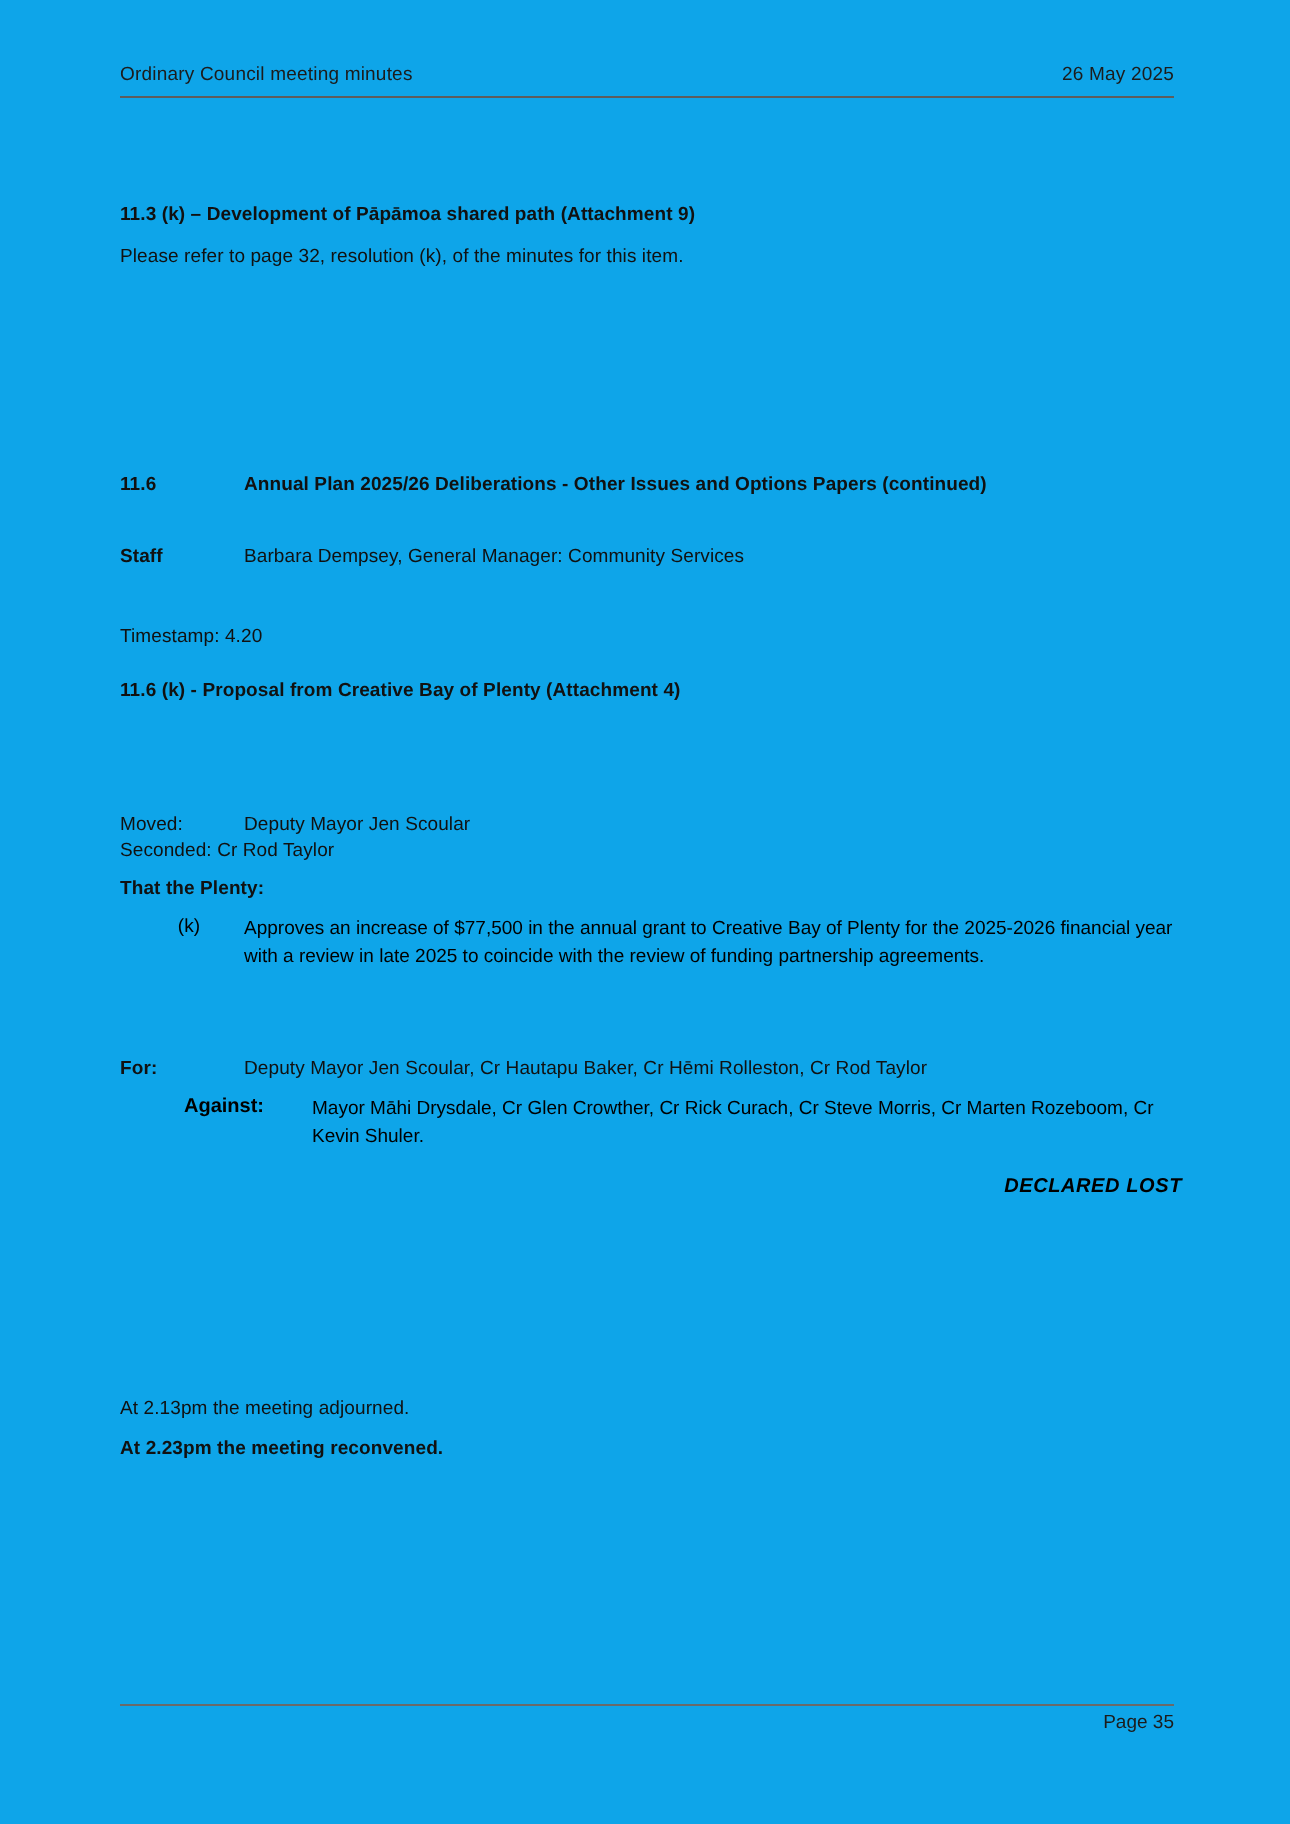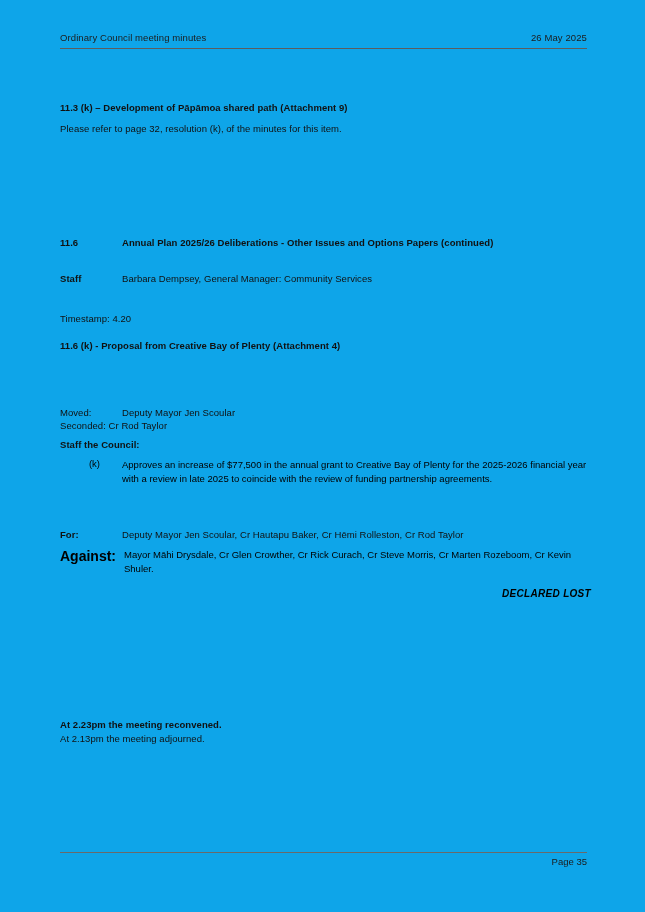--- a/index.html
+++ b/index.html
@@ -181,7 +181,7 @@
     </div>
     <div class="blk t9">Seconded: Cr Rod Taylor</div>
 
-    <div class="blk bold t10">Staff the Council:</div>
+    <div class="blk bold t10">That the Plenty:</div>
 
     <div class="resrow">
       <div class="res-num">(k)</div>

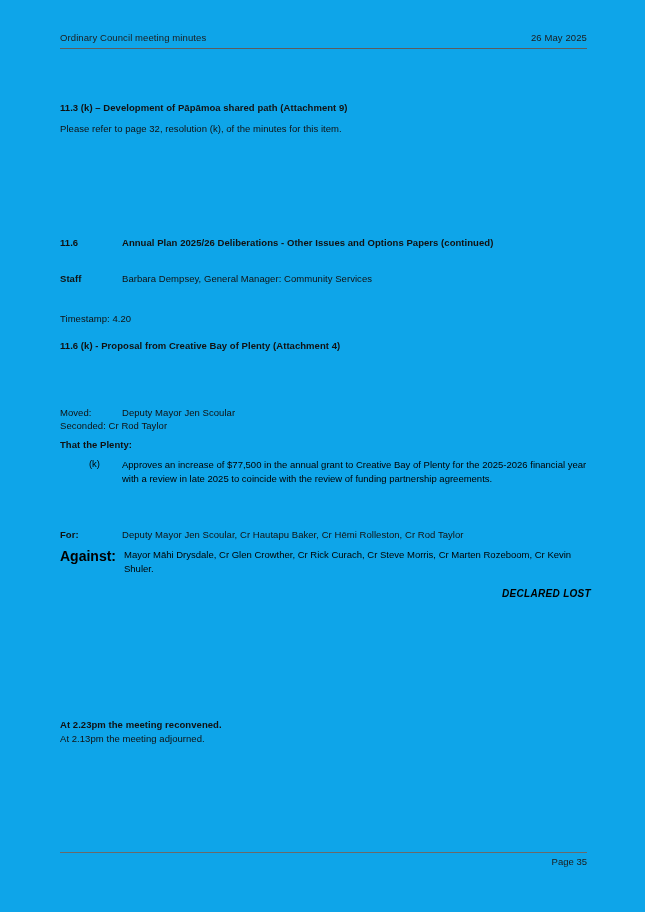--- a/index.html
+++ b/index.html
@@ -126,7 +126,8 @@
     width: 62px;
     flex: 0 0 62px;
     font-weight: bold;
-    font-size: 14px;
+    font-size: 10px;
+    margin-left: 32px;
   }
   .votes-against .val {
     flex: 1 1 auto;

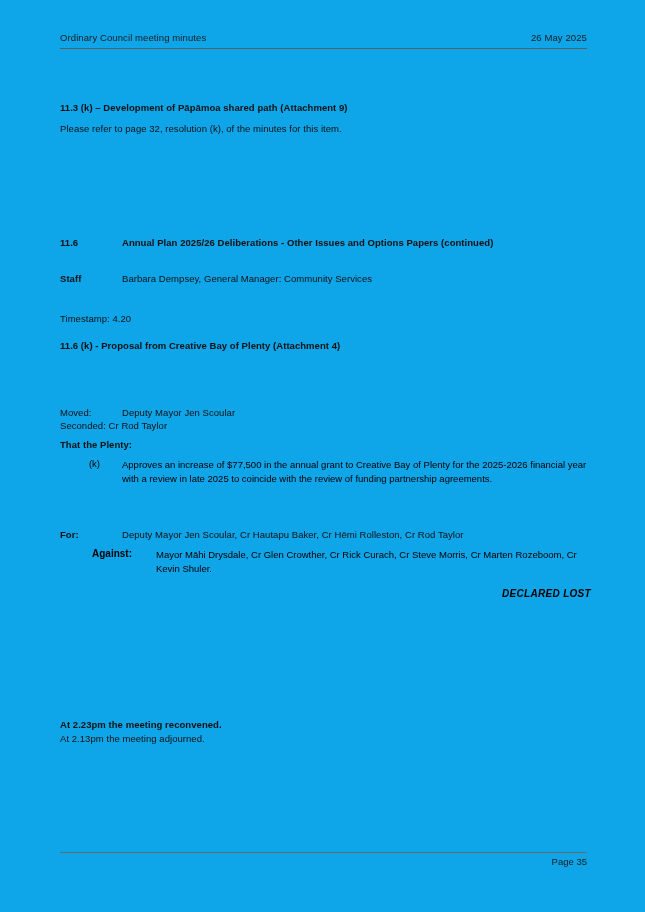--- a/index.html
+++ b/index.html
@@ -146,7 +146,7 @@
     letter-spacing: 0.3px;
     font-style: italic;
   }
-  .t12 { left: 60px; top: 732px; width: 527px; }
+  .t12 { left: 60px; top: 698px; width: 527px; }
   .t13 { left: 60px; top: 718px; width: 527px; font-weight: bold; }
 </style>
 </head>

